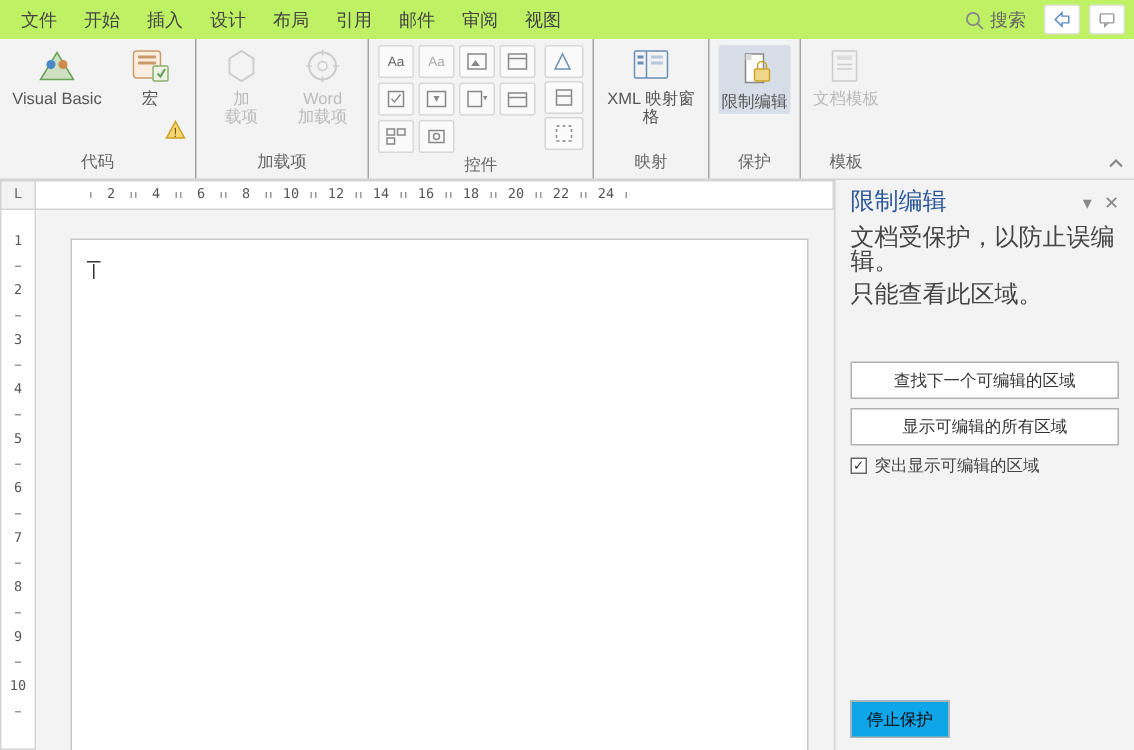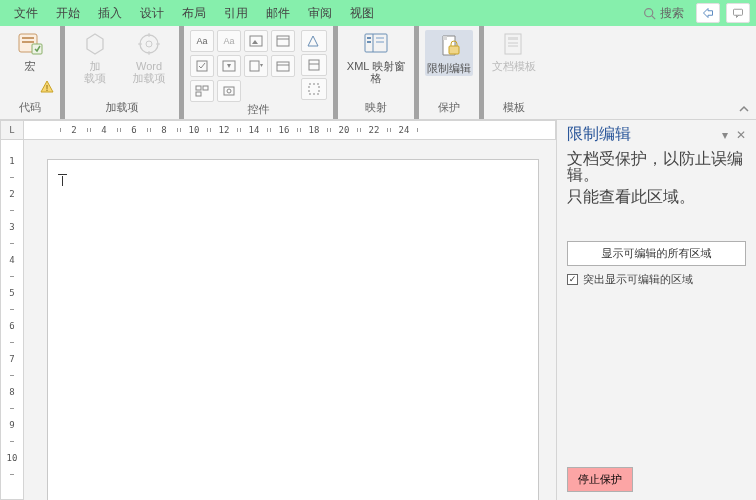--- a/index.html
+++ b/index.html
@@ -7,7 +7,7 @@
   .app { display: flex; flex-direction: column; height: 100%; }
 
   
-  .tabstrip { display: flex; align-items: center; height: 26px; background: #86efac; padding: 0 6px; gap: 2px; }
+  .tabstrip { display: flex; align-items: center; height: 26px; background: #bef264; padding: 0 6px; gap: 2px; }
   .tab { padding: 4px 8px; color: #444; cursor: default; }
   .tab.active { color: #2b579a; font-weight: 500; }
   .tab-spacer { flex: 1; }

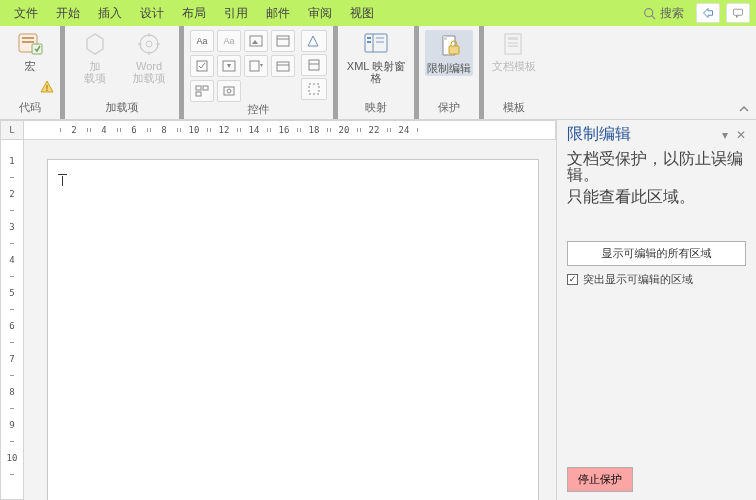--- a/index.html
+++ b/index.html
@@ -16,7 +16,7 @@
 
   
   .ribbon { display: flex; background: #f3f3f3; border-bottom: 1px solid #d4d4d4; height: 94px; position: relative; }
-  .group { display: flex; flex-direction: column; align-items: center; padding: 4px 6px 2px 6px; border-right: 5px solid #a3a3a3; }
+  .group { display: flex; flex-direction: column; align-items: center; padding: 4px 6px 2px 6px; border-right: 1px solid #a3a3a3; }
   .group-body { flex: 1; display: flex; align-items: flex-start; gap: 6px; }
   .group-label { font-size: 11px; color: #666; margin-top: auto; padding-bottom: 2px; }
   .bigbtn { display: flex; flex-direction: column; align-items: center; width: 48px; gap: 2px; color: #555; }

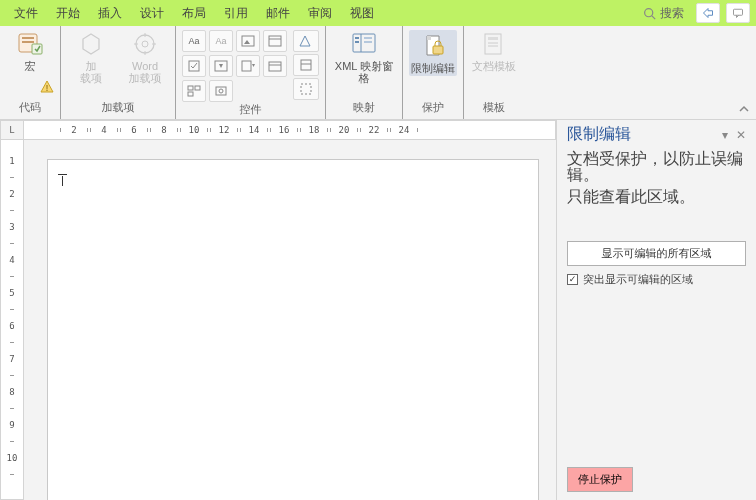--- a/index.html
+++ b/index.html
@@ -113,6 +113,16 @@
 
     <div class="group">
       <div class="group-body">
+        <div class="bigbtn wide">
+          <span class="icon">
+            <svg width="30" height="26" viewBox="0 0 30 26">
+                <polygon points="4,22 15,4 26,22" fill="#cde0c1" stroke="#6aa05a"></polygon>
+                <circle cx="11" cy="12" r="3" fill="#4a88c7"></circle>
+                <circle cx="19" cy="12" r="3" fill="#d08a4a"></circle>
+              </svg>
+          </span>
+          <span class="lbl">Visual Basic</span>
+        </div>
         <div class="bigbtn" style="position:relative">
           <span class="icon">
             <svg width="28" height="26" viewBox="0 0 28 26">

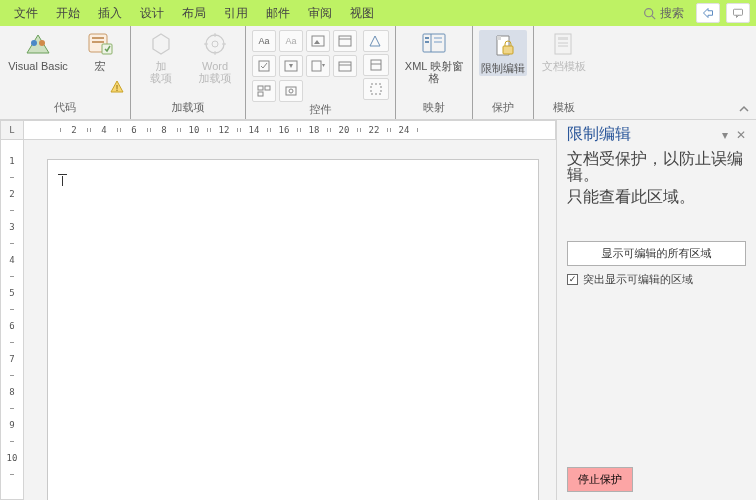--- a/index.html
+++ b/index.html
@@ -404,6 +404,7 @@
       <div class="panel-text">文档受保护，以防止误编辑。</div>
       <div class="panel-text">只能查看此区域。</div>
       <div style="height:24px"></div>
+      <button class="panel-btn">查找下一个可编辑的区域</button>
       <button class="panel-btn">显示可编辑的所有区域</button>
       <label class="panel-check">
         <span class="chkbox">✓</span>

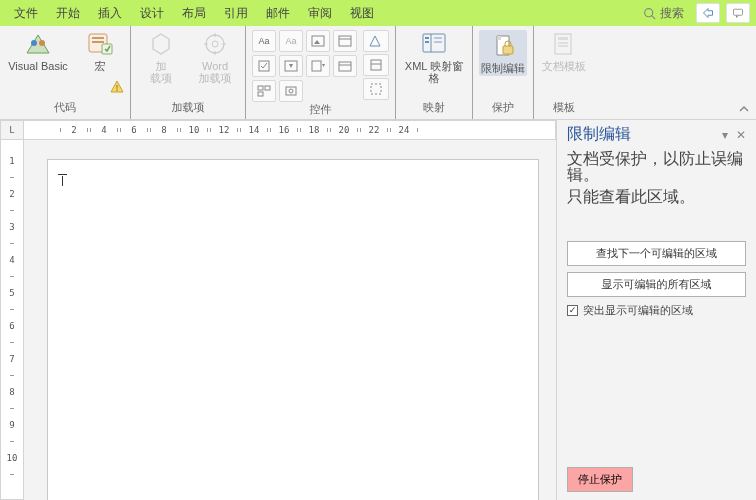--- a/index.html
+++ b/index.html
@@ -65,7 +65,7 @@
   .panel-text { font-size: 16px; color: #444; line-height: 16px; }
   .panel-btn { border: 1px solid #b0b0b0; background: #fff; padding: 4px 6px; font-size: 11px; color: #333; width: 100%; text-align: center; }
   .panel-check { display: flex; align-items: center; gap: 5px; font-size: 11px; color: #444; }
-  .panel-stop { border: 1px solid #b0b0b0; background: #fca5a5; padding: 4px 10px; font-size: 11px; width: fit-content; }
+  .panel-stop { border: 1px solid #b0b0b0; background: #0ea5e9; padding: 4px 10px; font-size: 11px; width: fit-content; }
   .spacer-flex { flex: 1; }
   .chkbox { width: 11px; height: 11px; border: 1px solid #666; background: #fff; display: inline-flex; align-items: center; justify-content: center; font-size: 9px; line-height: 1; color: #333; }
 

